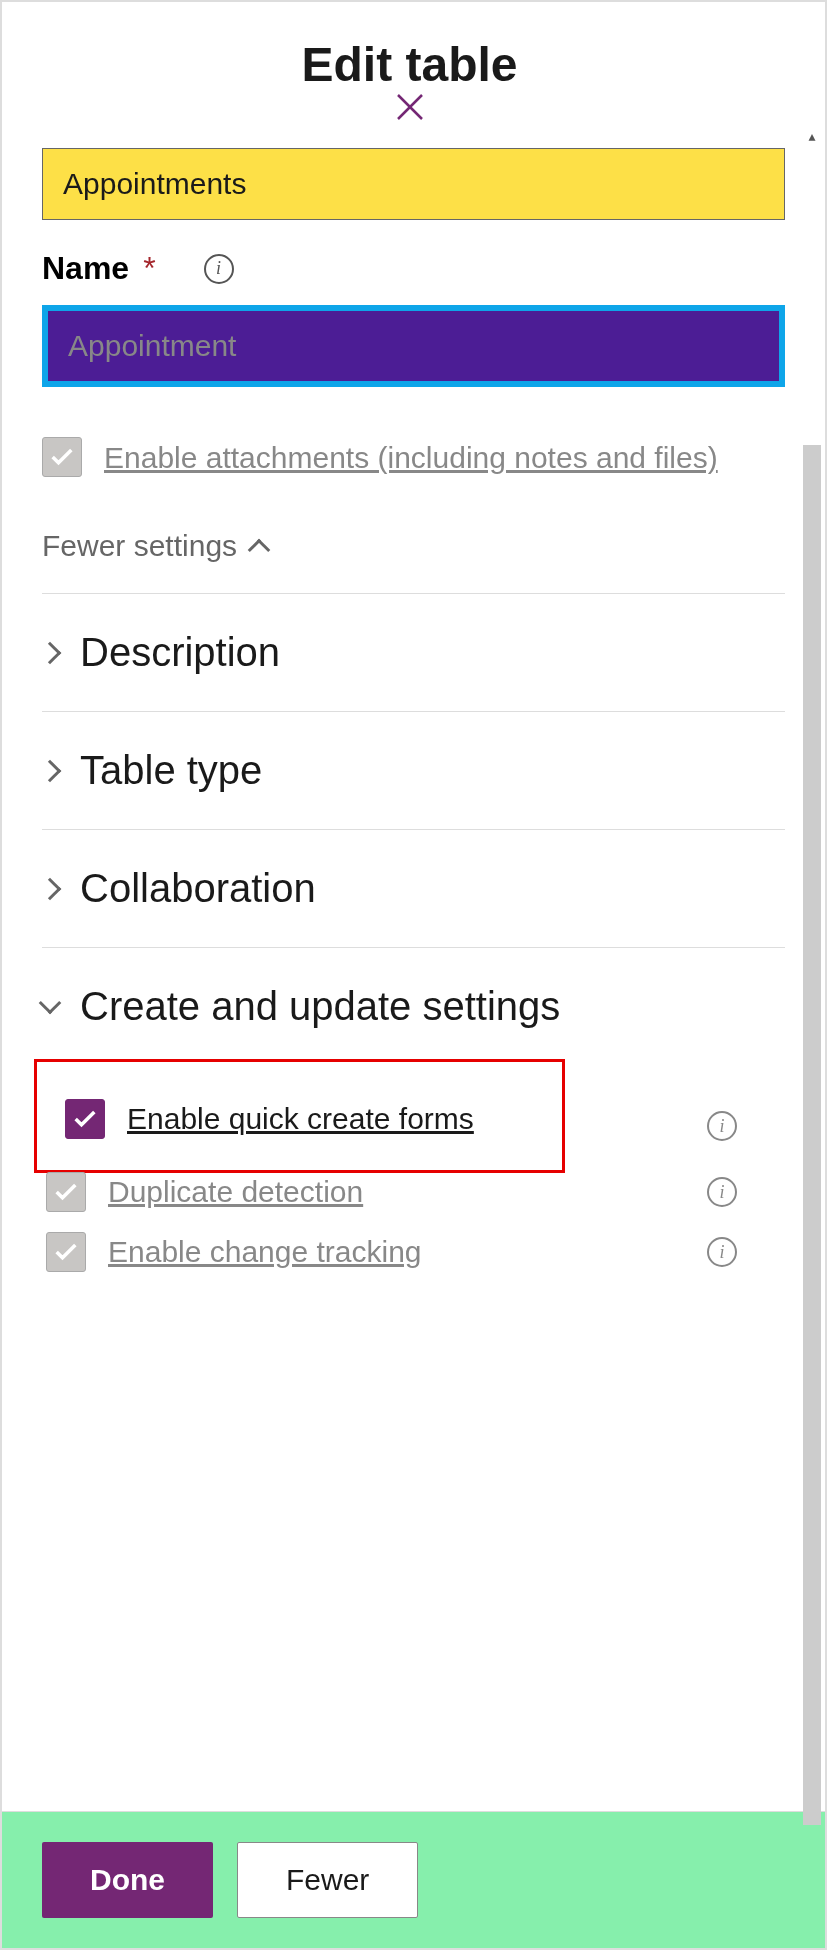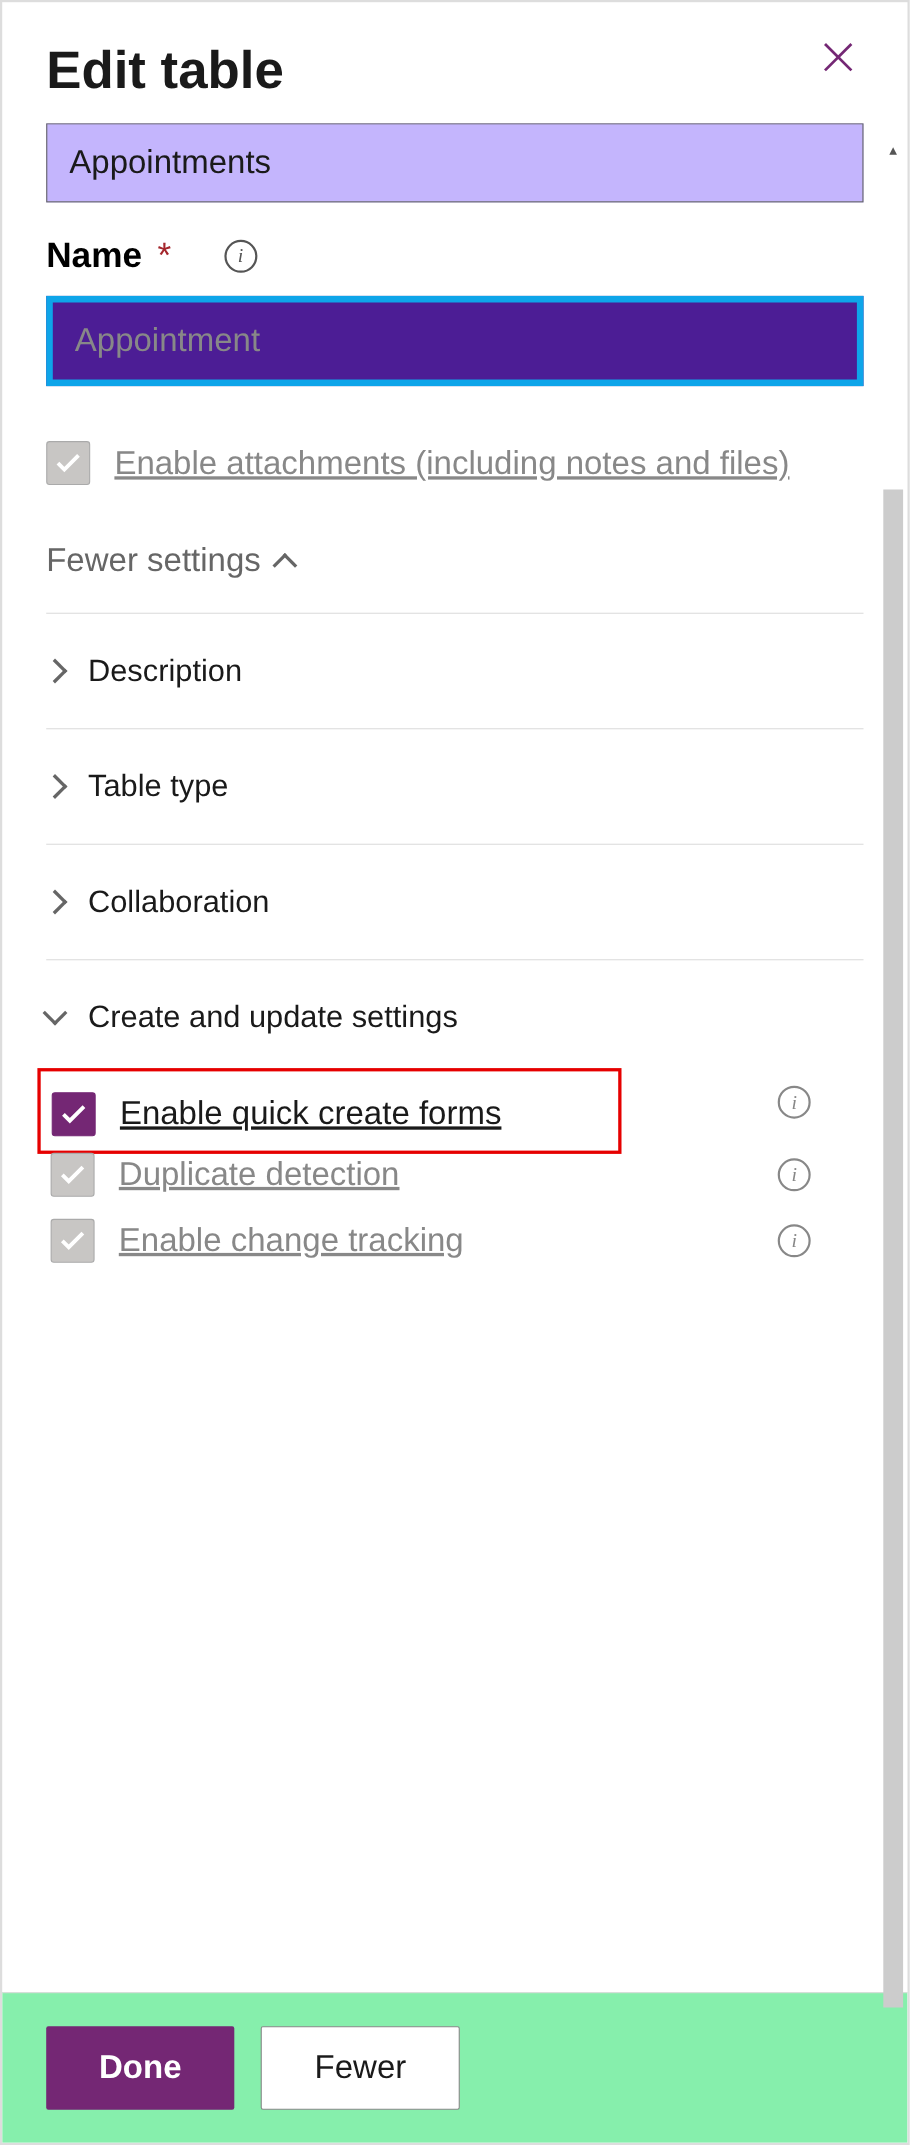--- a/index.html
+++ b/index.html
@@ -25,8 +25,9 @@
     .header {
       display: flex;
       justify-content: space-between;
-      align-items: flex-start;
+      align-items: center;
       padding: 35px 48px 20px 40px;
+      flex-direction: column;
     }
     .header h1 {
       font-size: 48px;

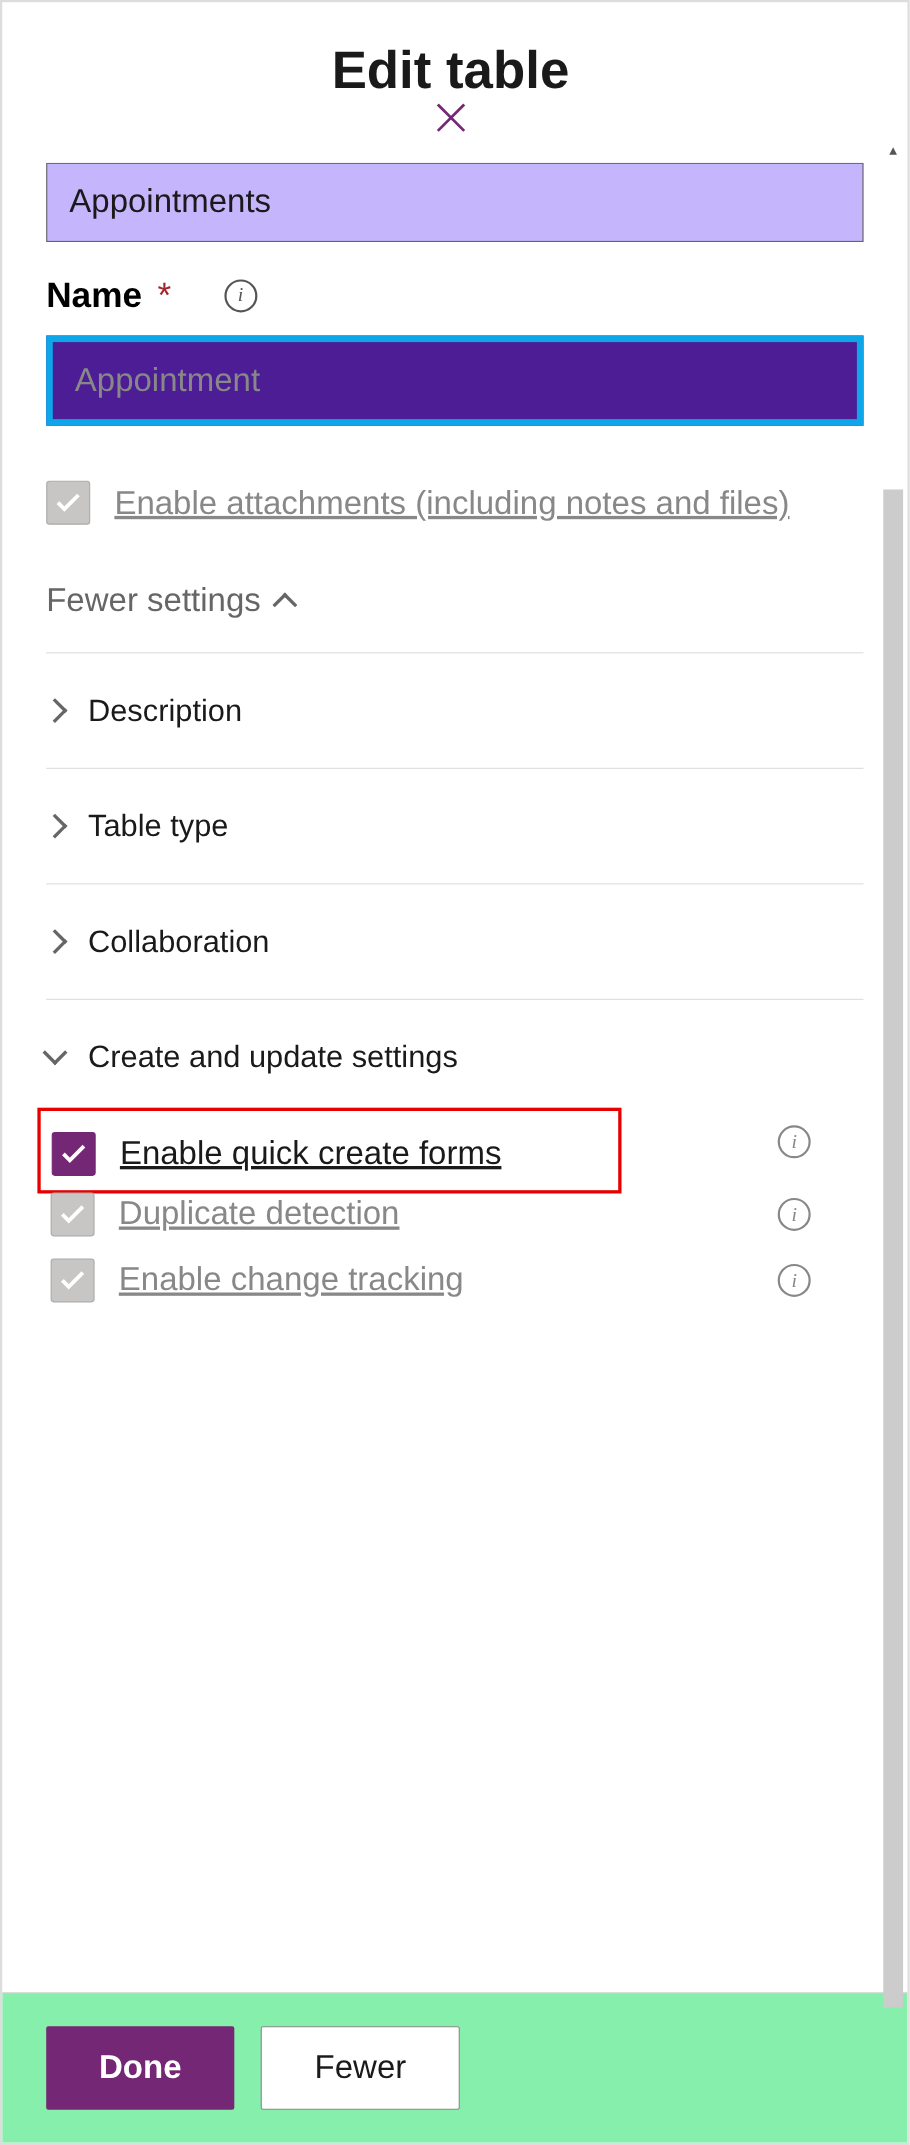--- a/index.html
+++ b/index.html
@@ -76,7 +76,7 @@
       padding: 18px 20px;
       font-size: 30px;
       border: 1px solid #666;
-      background: #c4b5fd;
+      background: #fde047;
       color: #1a1a1a;
       margin-bottom: 30px;
     }

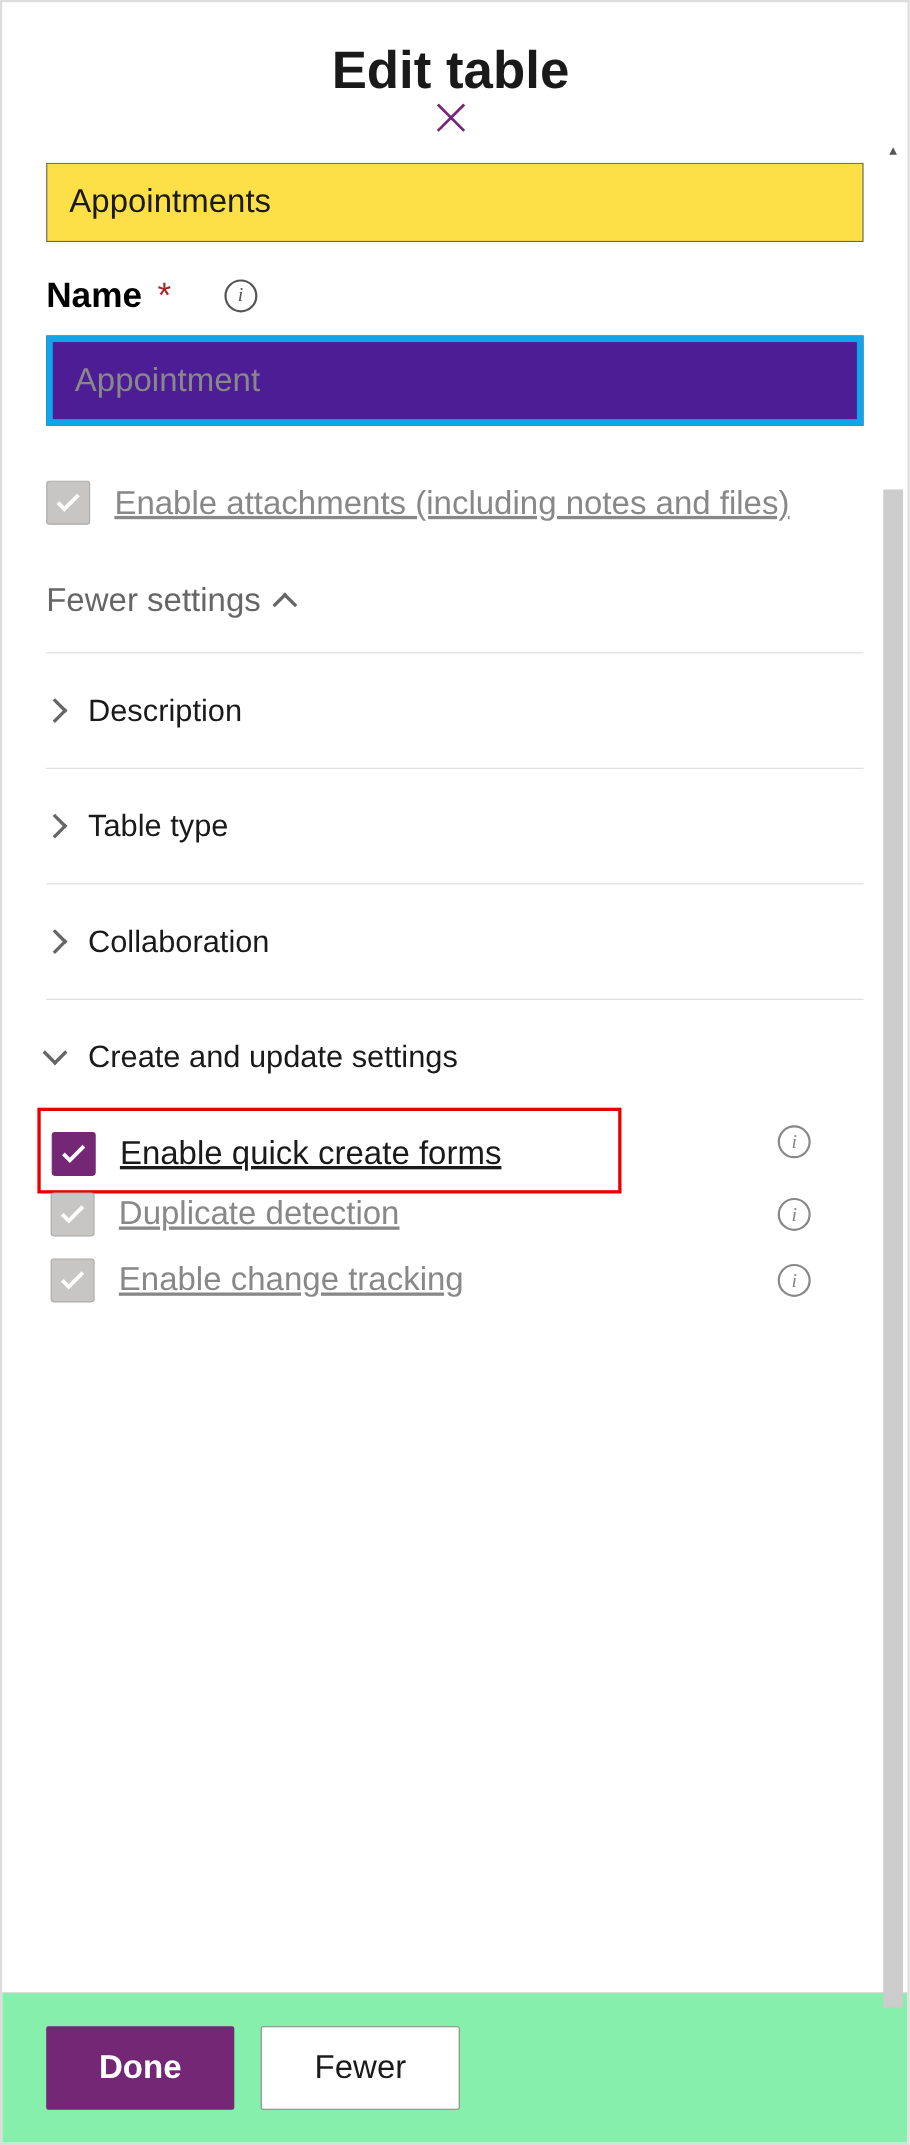--- a/index.html
+++ b/index.html
@@ -189,7 +189,7 @@
       cursor: pointer;
     }
     .section-title {
-      font-size: 28px;
+      font-size: 40px;
       color: #1a1a1a;
       font-weight: 400;
     }

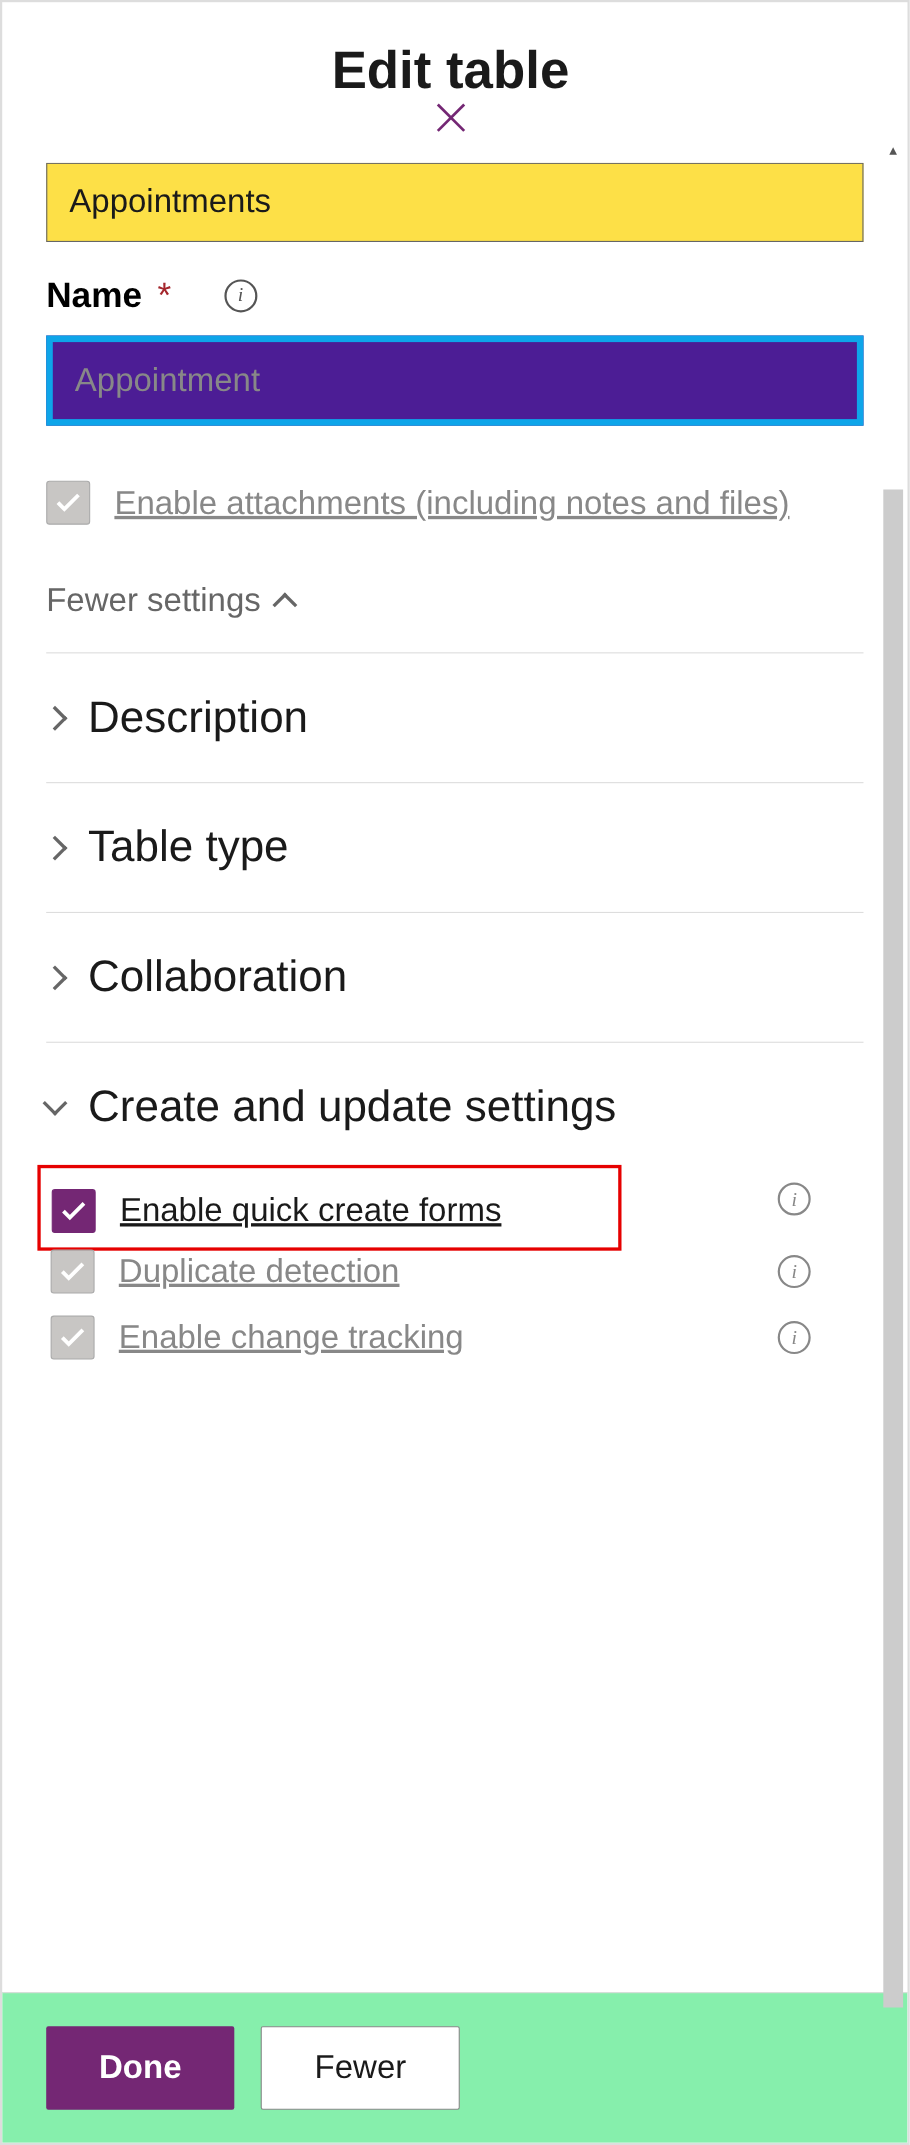--- a/index.html
+++ b/index.html
@@ -305,7 +305,7 @@
       </div>
       <div class="section-body">
         <div class="highlight-box">
-          <div class="checkbox-row tight" style="margin:0">
+          <div class="checkbox-row tight" style="margin:18px">
             <div class="checkbox-left">
               <div class="checkbox checked">
                 <svg viewBox="0 0 24 24">

